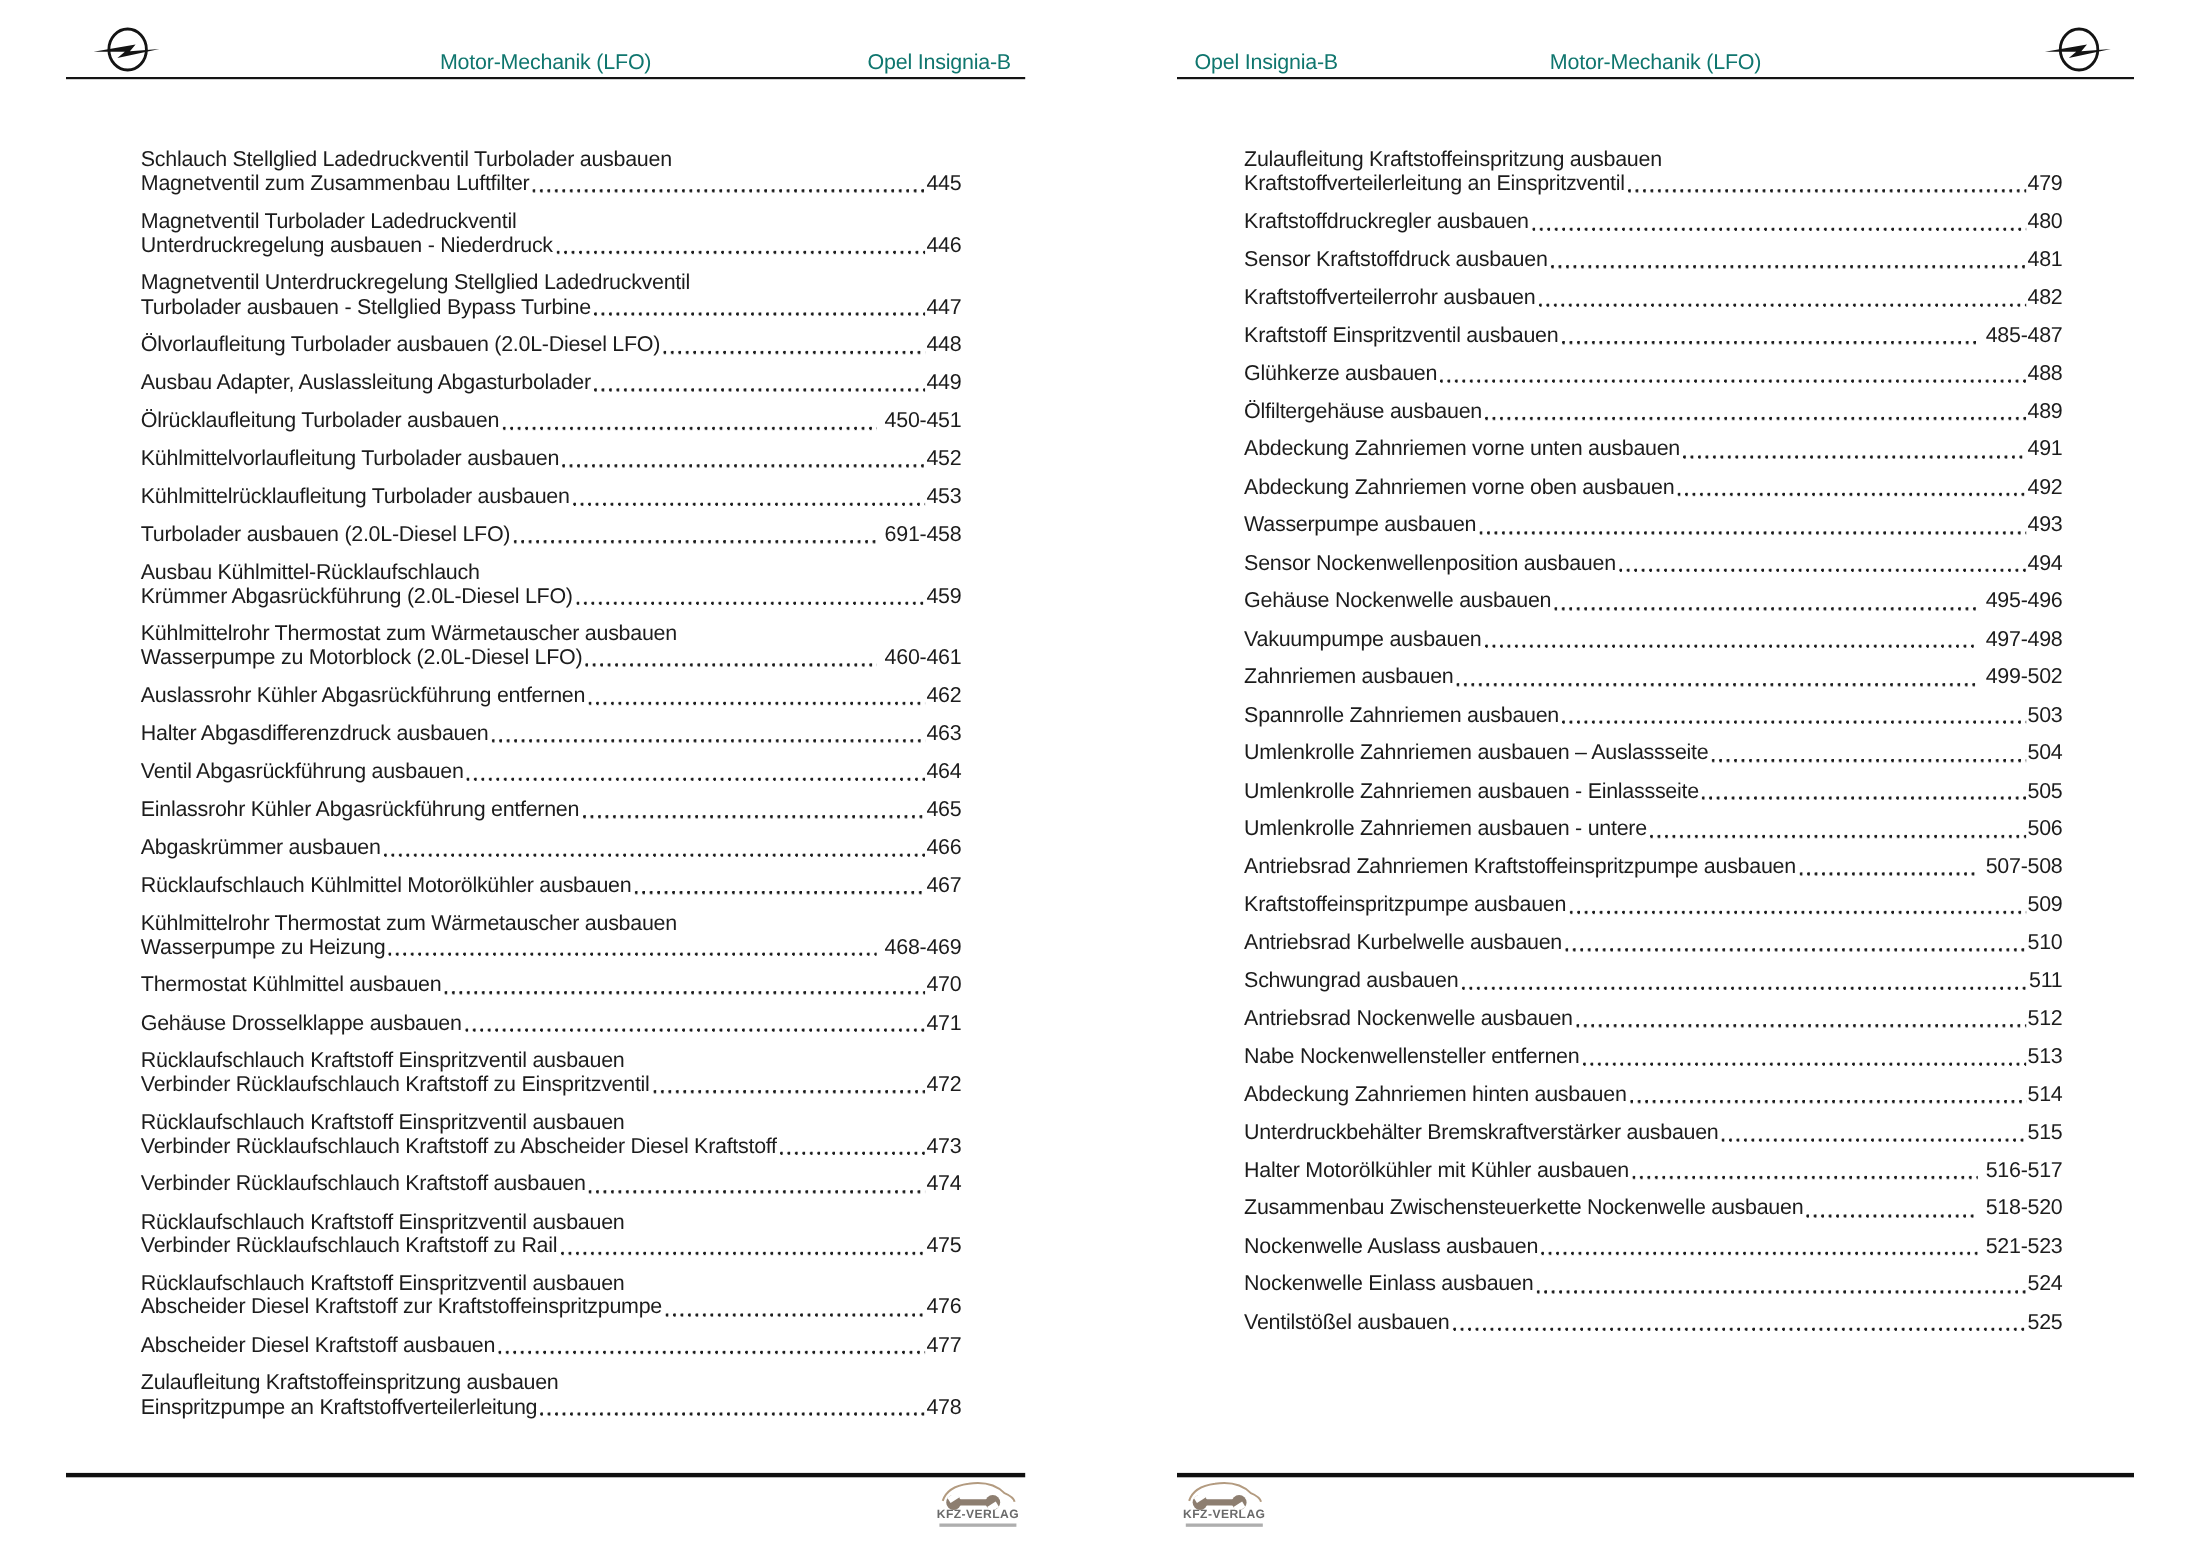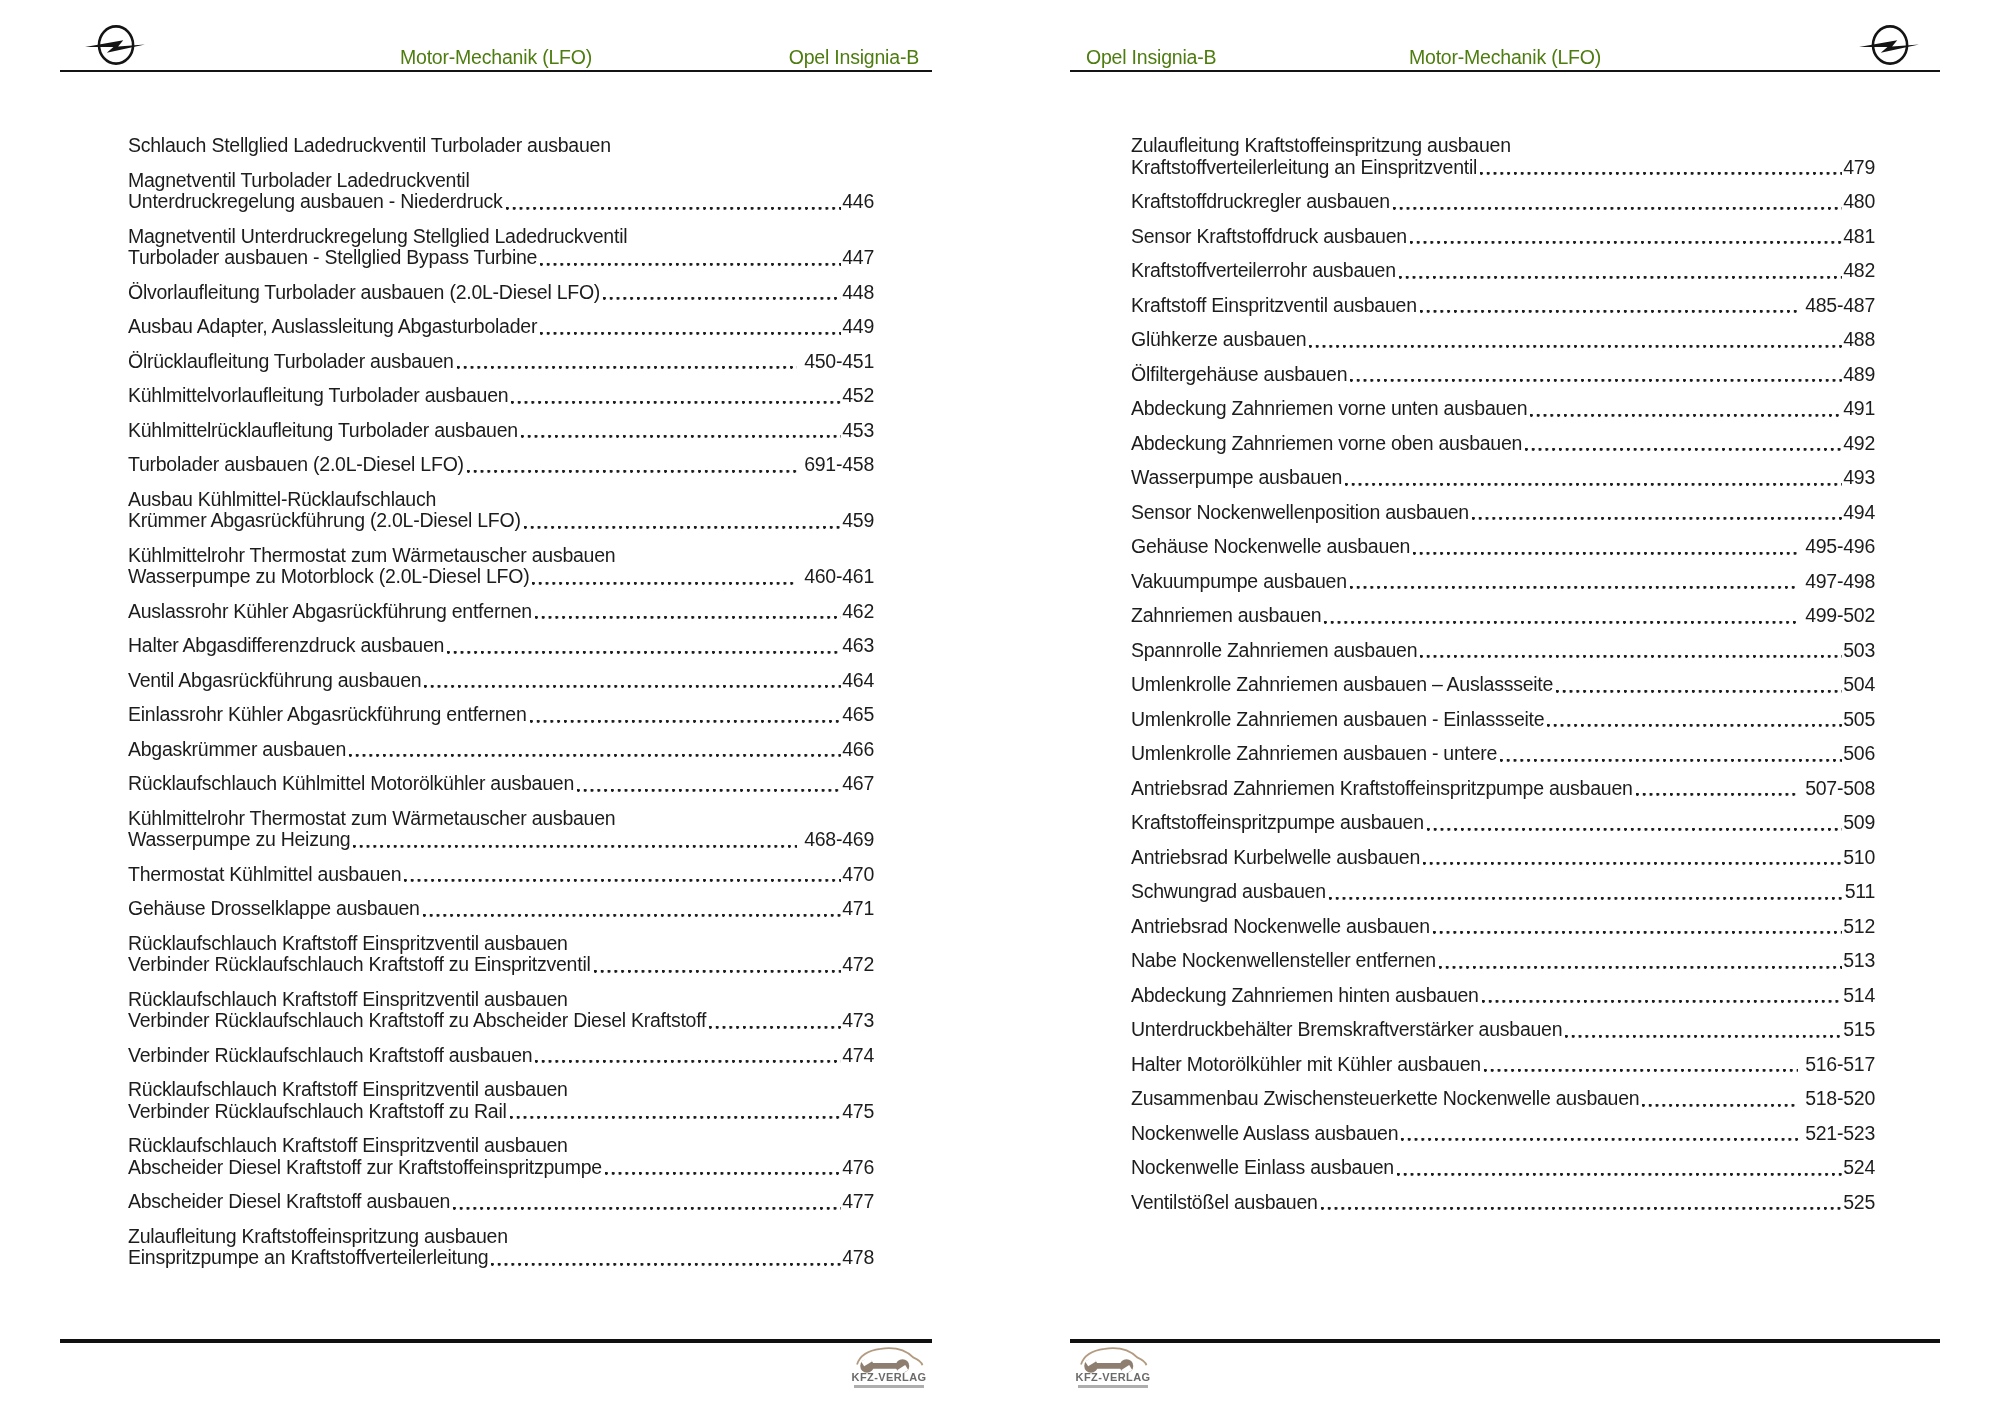--- a/index.html
+++ b/index.html
@@ -14,7 +14,7 @@
 
   
   .page-header{position:relative;height:70px;border-bottom:2.5px solid #141414;}
-  .hdr-title{position:absolute;bottom:1px;font-size:19.5px;letter-spacing:-0.2px;color:#4d7c0f;white-space:nowrap;}
+  .hdr-title{position:absolute;bottom:1px;font-size:19.5px;letter-spacing:-0.2px;color:#0f766e;white-space:nowrap;}
   .hdr-center{left:0;right:0;text-align:center;}
   .hdr-right{right:13px;}
   .hdr-left{left:16px;}

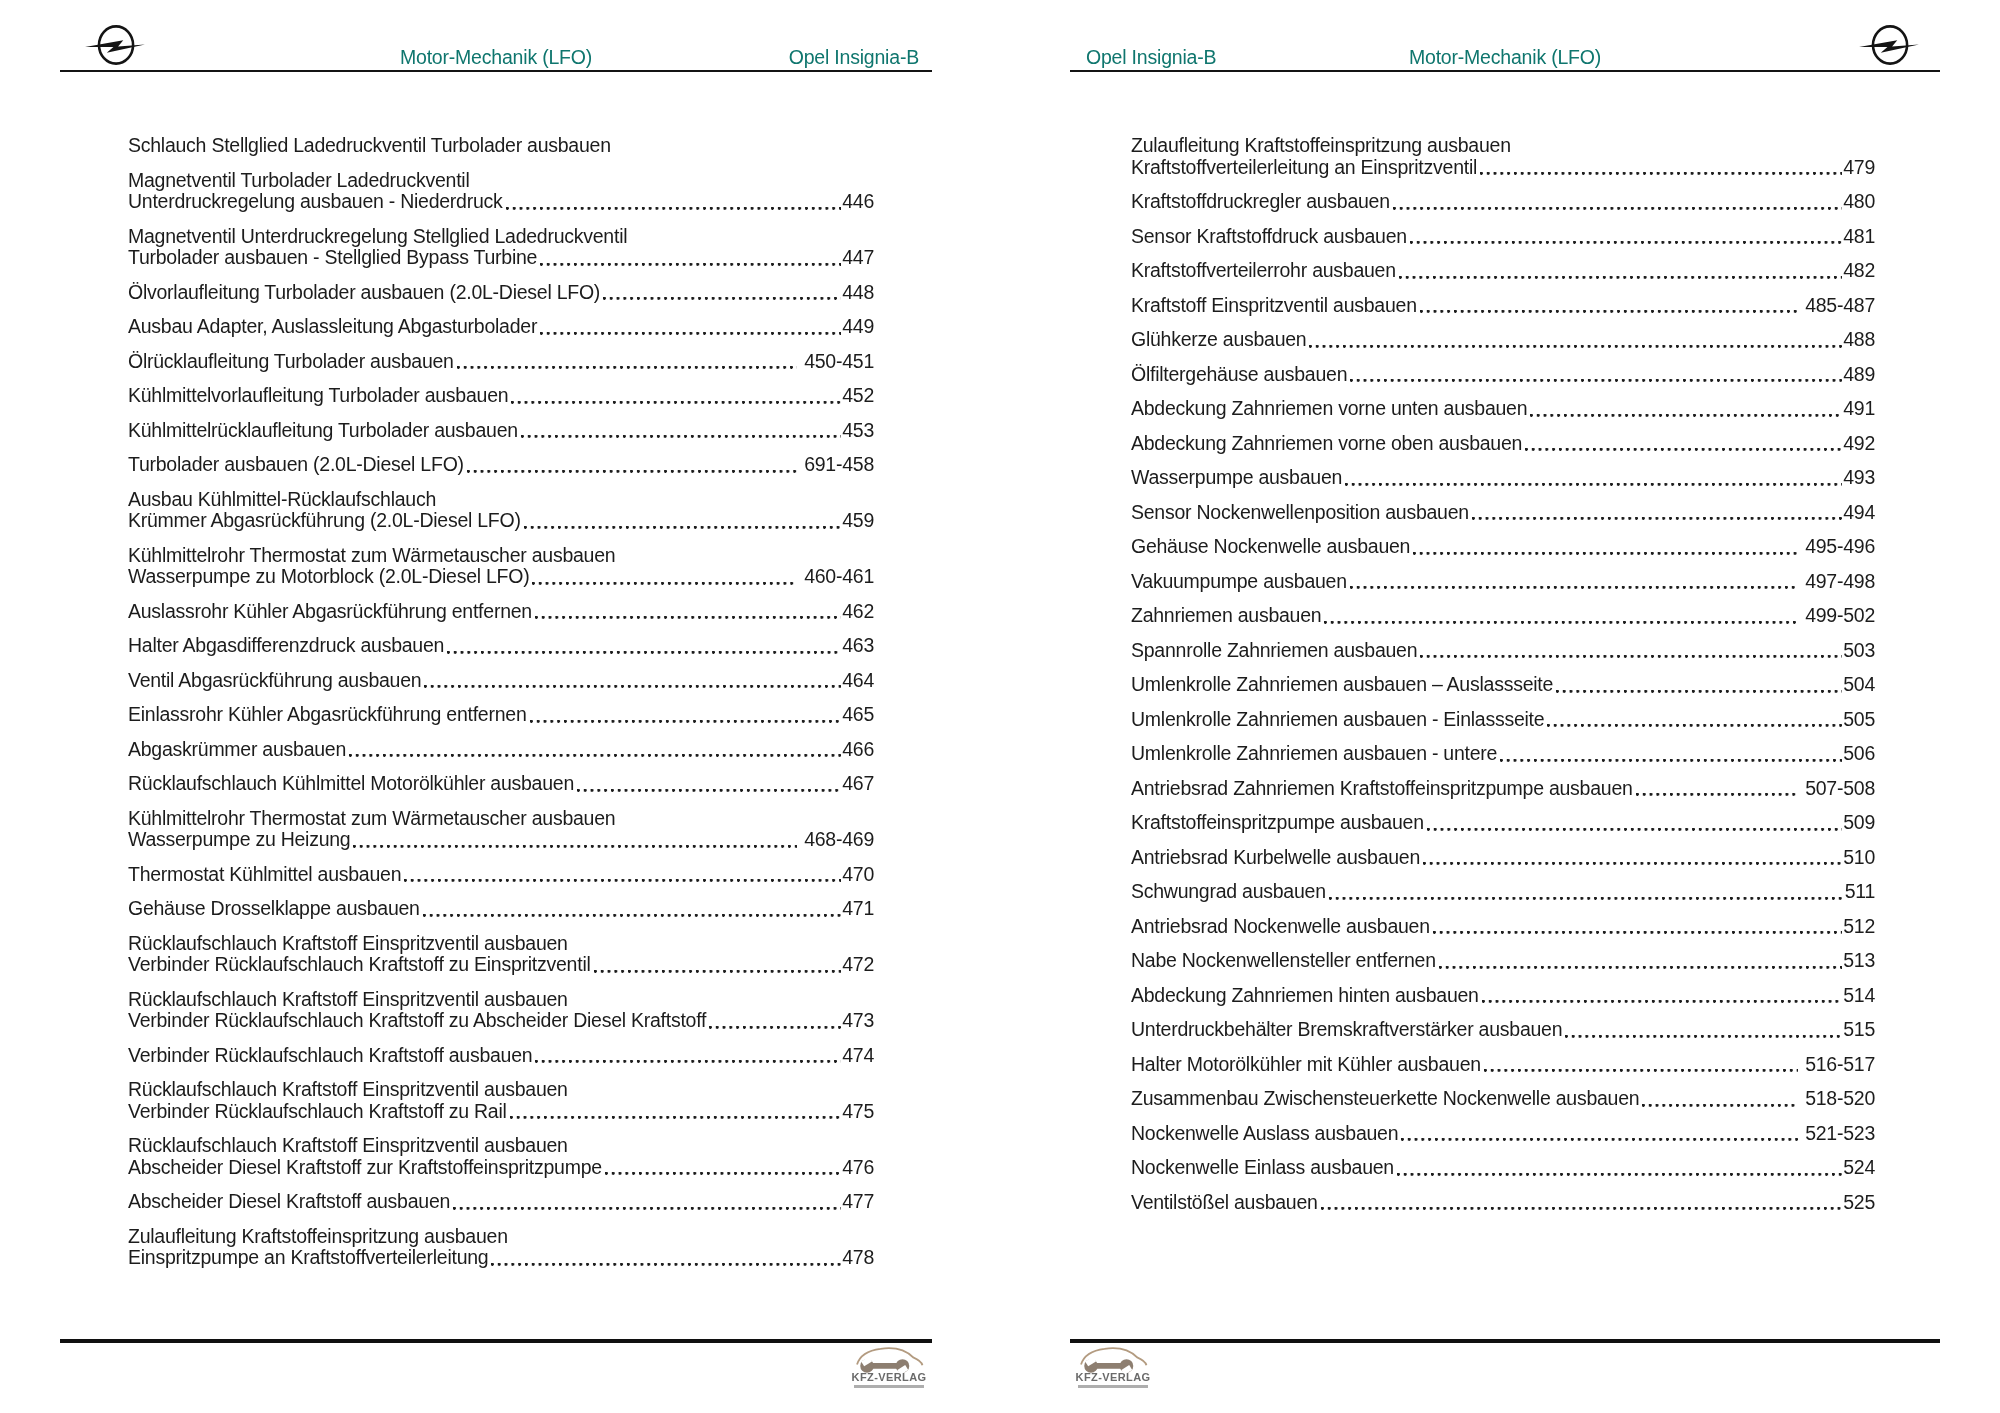--- a/index.html
+++ b/index.html
@@ -64,6 +64,11 @@
         <div class="toc-entry">
           <div class="toc-line">
             <span class="toc-title">Schlauch Stellglied Ladedruckventil Turbolader ausbauen</span>
+          </div>
+          <div class="toc-line">
+            <span class="toc-title">Magnetventil zum Zusammenbau Luftfilter</span>
+            <span class="dot-leader"></span>
+            <span class="page-number">445</span>
           </div>
         </div>
         <div class="toc-entry">

